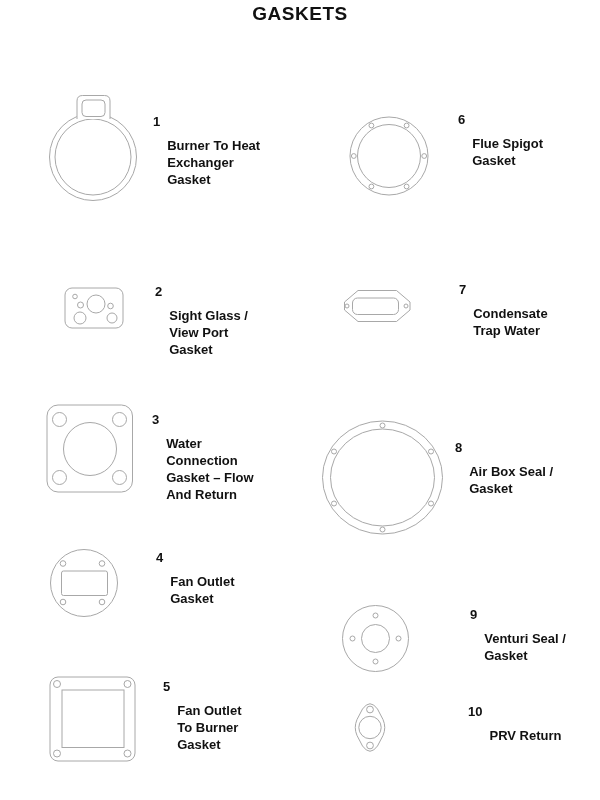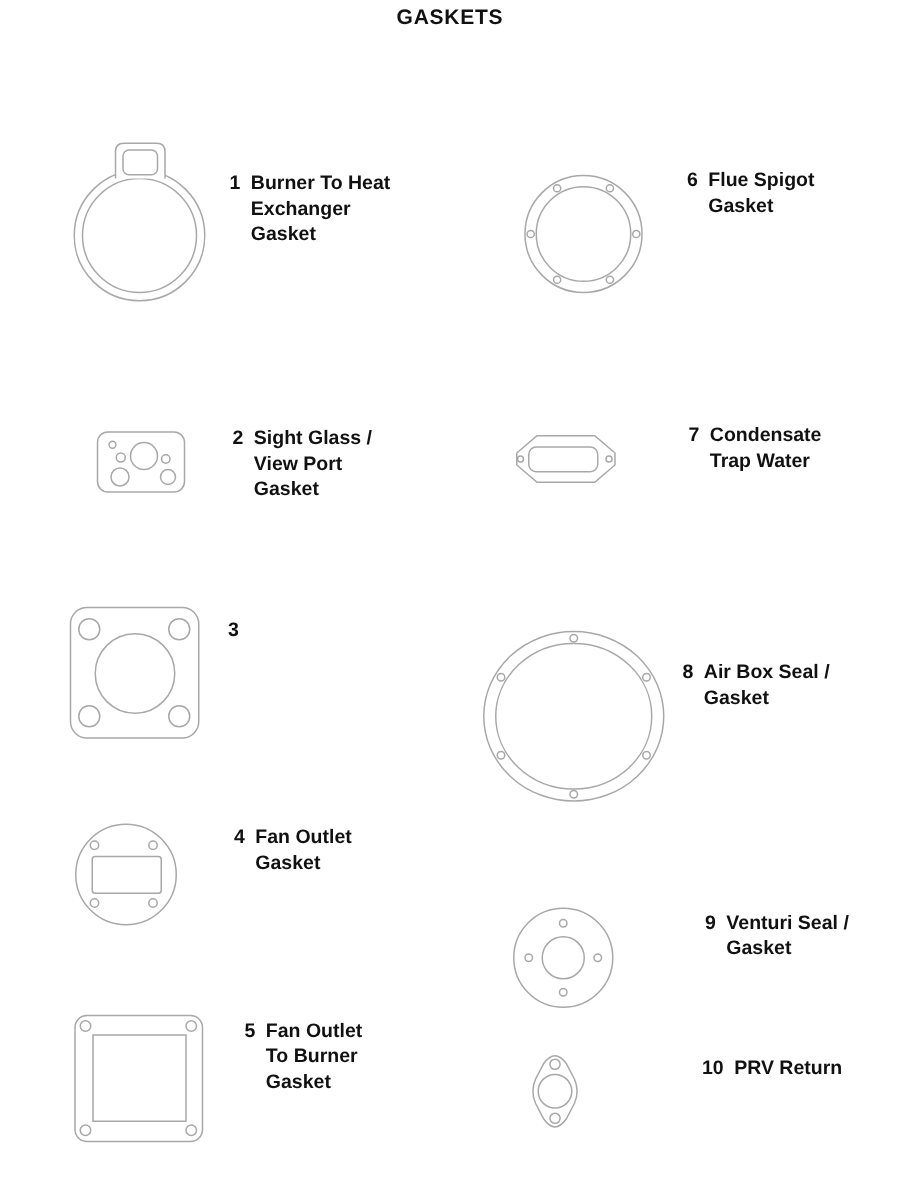--- a/index.html
+++ b/index.html
@@ -12,7 +12,7 @@
   .page { position:absolute; left:0; top:0; width:600px; height:800px; }
   .title {
     position:absolute; left:0; top:3px; width:600px;
-    text-align:center; font-weight:bold; font-size:14px;
+    text-align:center; font-weight:bold; font-size:19px;
     letter-spacing:.5px; color:var(--ink);
   }
   .drawings { position:absolute; left:0; top:0; width:600px; height:800px; }

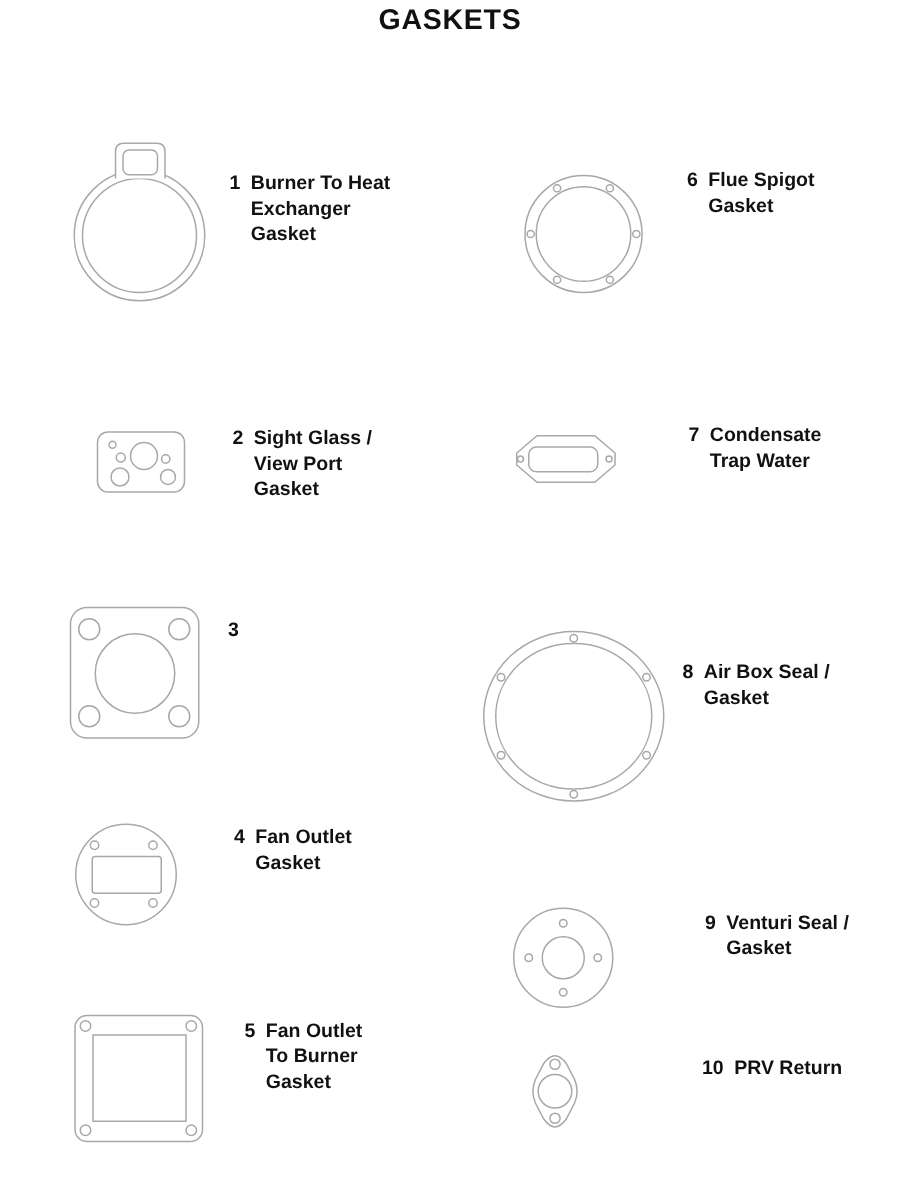--- a/index.html
+++ b/index.html
@@ -24,7 +24,7 @@
     font-weight:bold; font-size:13px; line-height:17px; color:var(--ink);
   }
   .label .num { margin-right:7px; white-space:nowrap; }
-  .label .txt { white-space:pre-line; }
+  .label .txt { white-space:pre-line;margin-top:24px; }
 </style>
 </head>
 <body style="--line: #a8a8a8; --ink: #111111; background: rgb(255, 255, 255);">

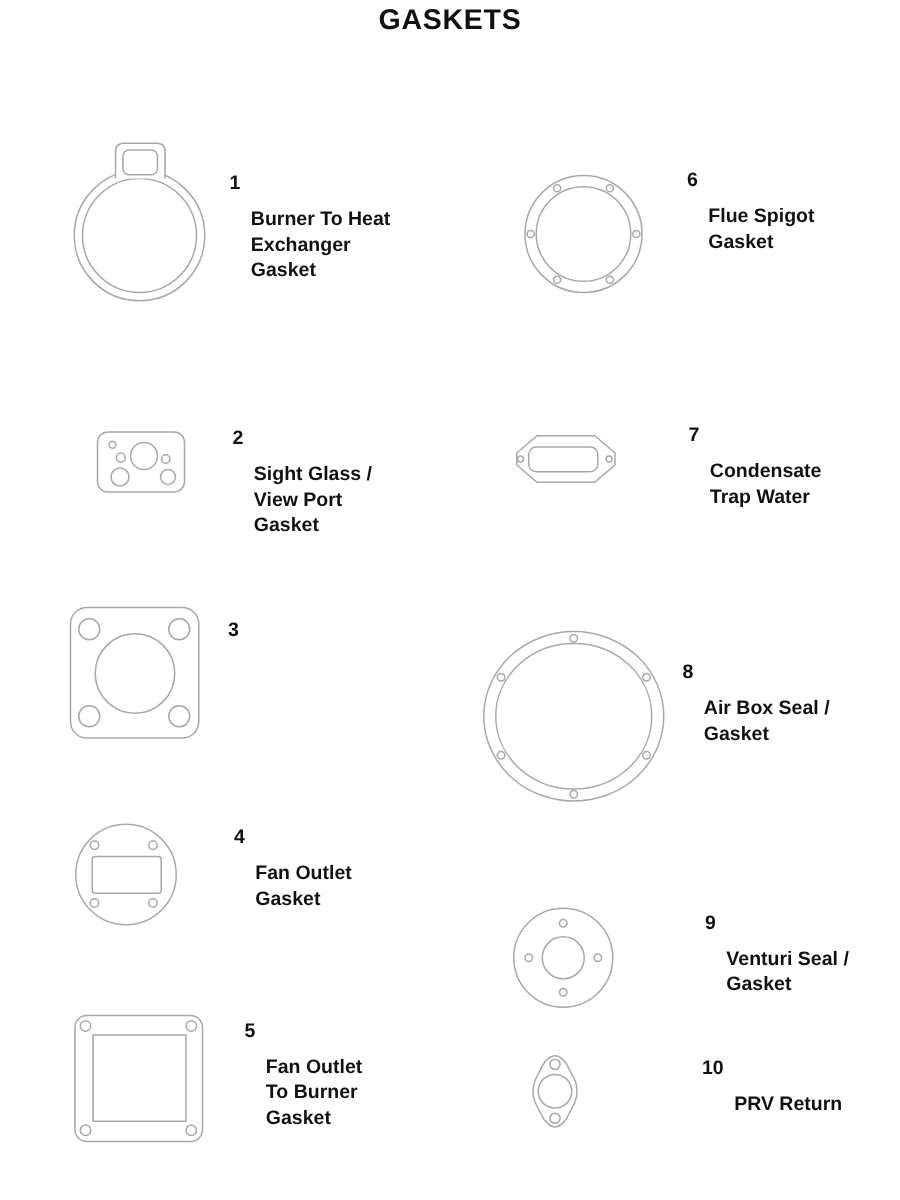--- a/index.html
+++ b/index.html
@@ -142,6 +142,10 @@
 
   <div class="label" style="left:152px; top:411px;">
     <span class="num">3</span>
+    <span class="txt">Water
+Connection
+Gasket – Flow
+And Return</span>
   </div>
 
   <div class="label" style="left:156px; top:549px;">

